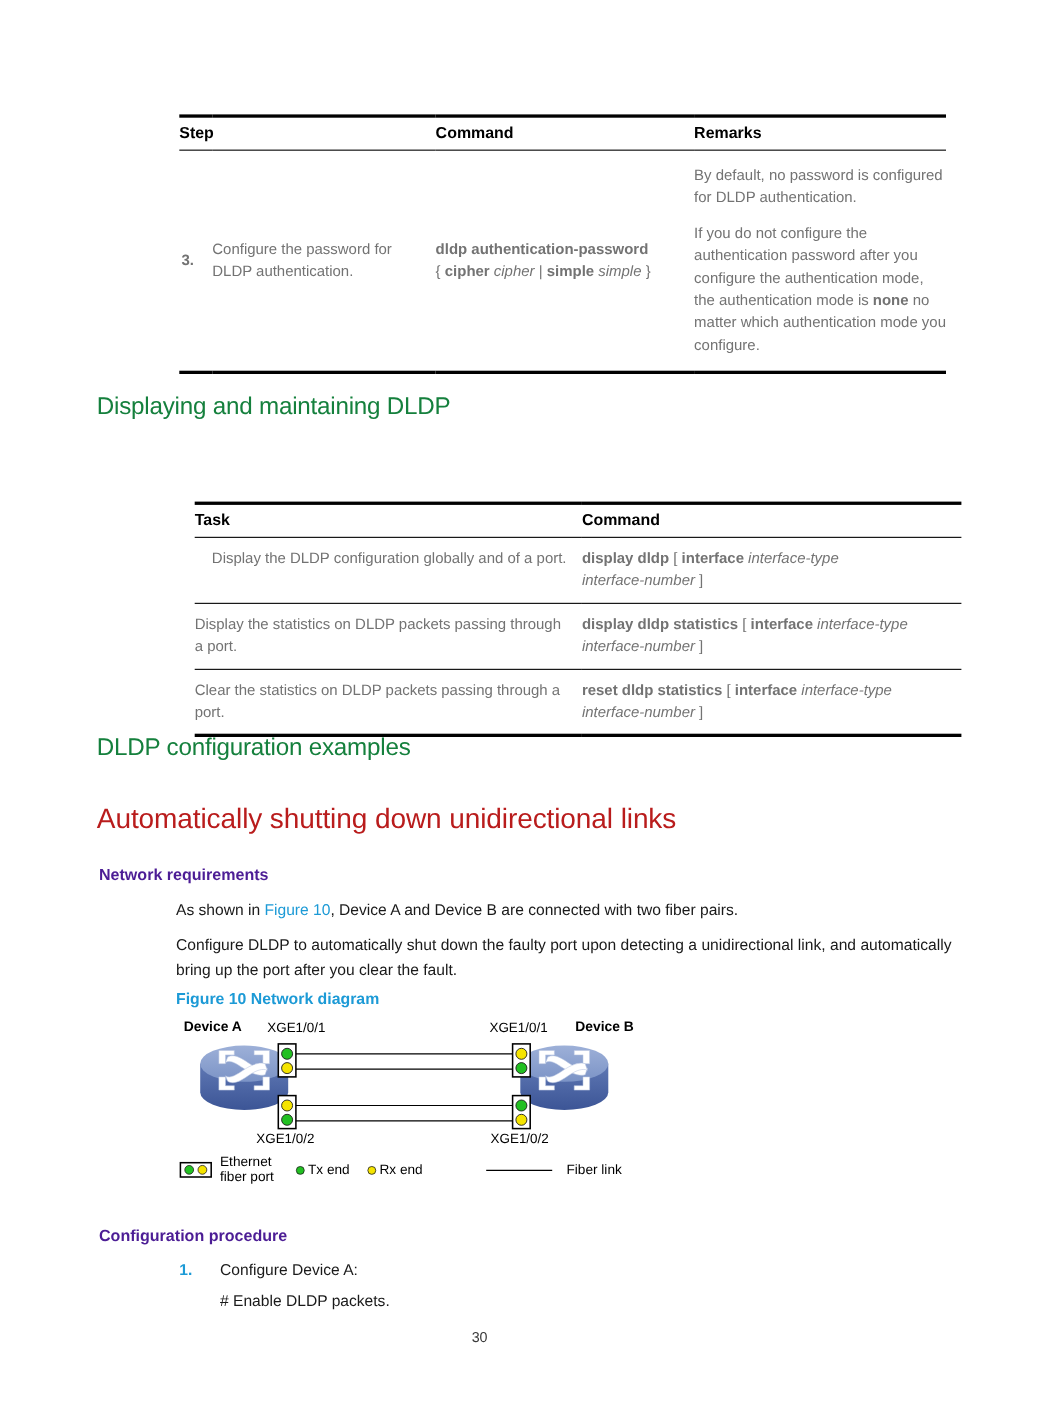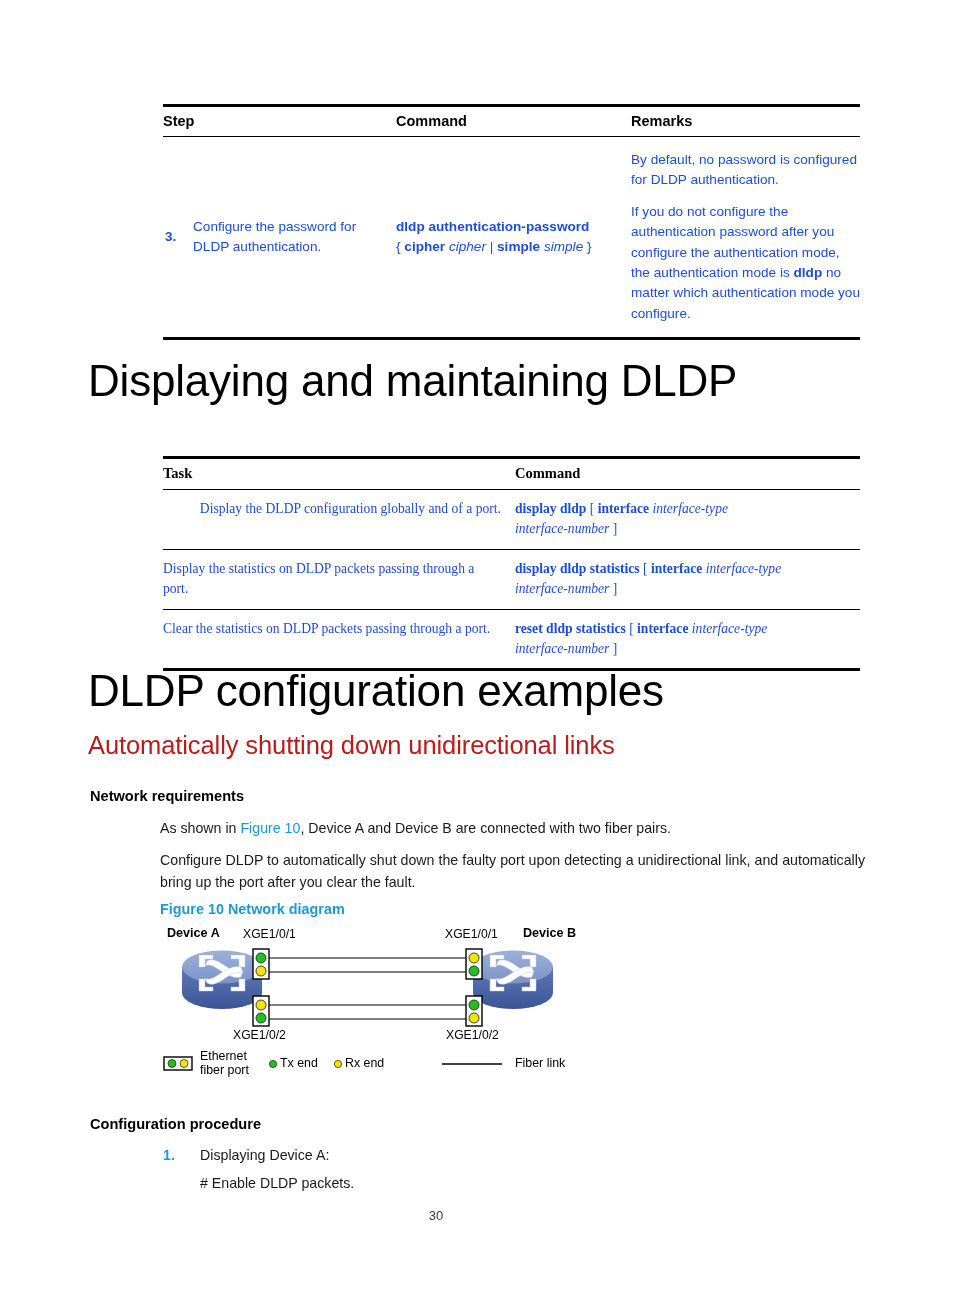--- a/index.html
+++ b/index.html
@@ -54,7 +54,7 @@
     line-height: 1.5;
     vertical-align: top;
     padding: 9px 0 9px 0;
-    color: #1d4ed8;
+    color: #737373;
   }
   .doc-table .bot-rule {
     border-bottom: 3.2px solid #000;

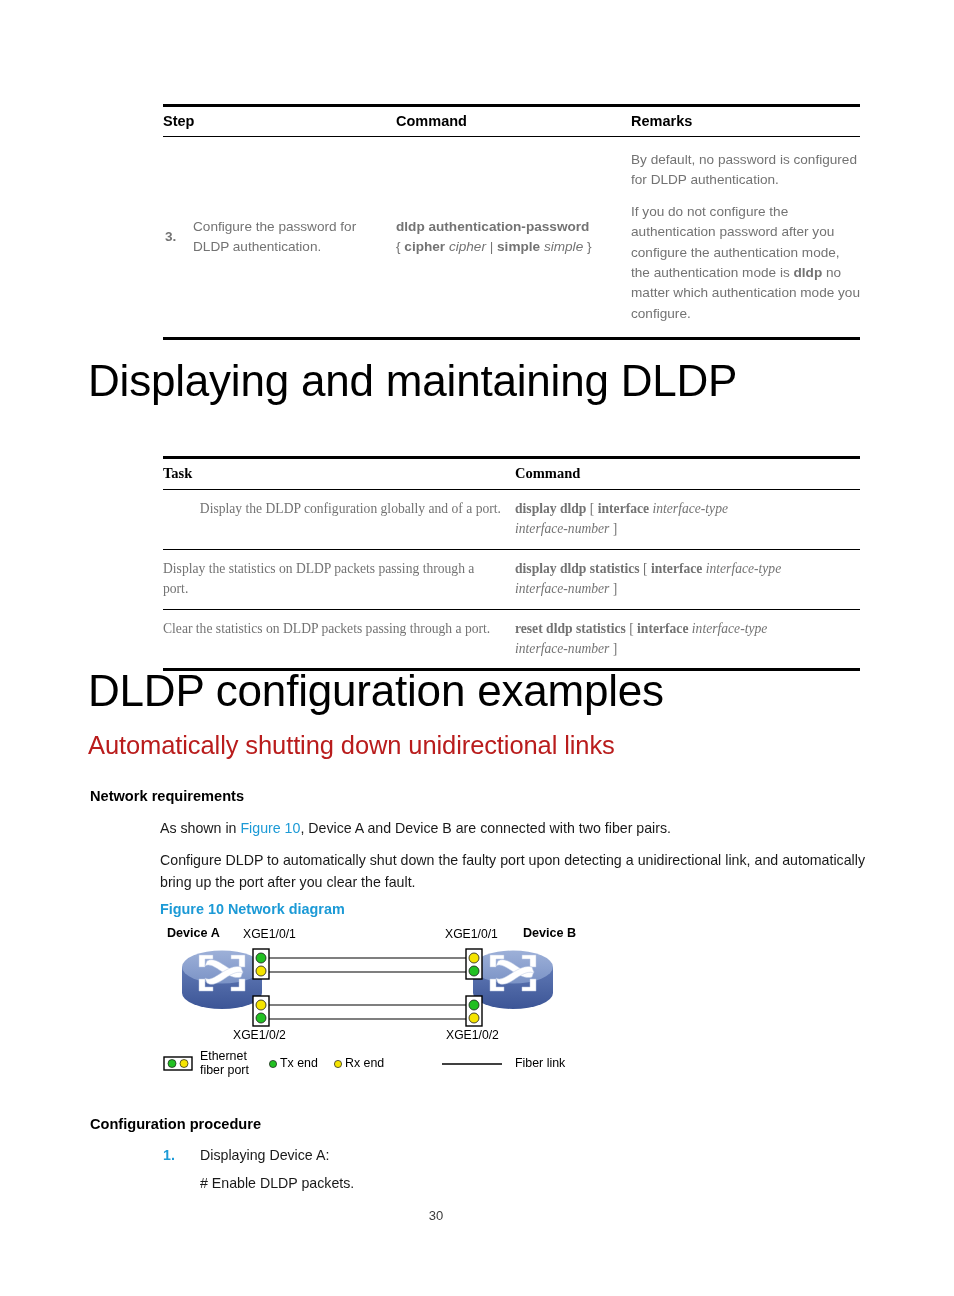--- a/index.html
+++ b/index.html
@@ -176,7 +176,7 @@
         <td style="padding-top:13px; padding-bottom:13px;">
           <div>By default, no password is configured for DLDP authentication.</div>
           <div class="para-gap"></div>
-          <div><span>If you do not configure the authentication password after you configure the authentication mode, the authentication mode is </span><span class="b">dldp</span><span> no matter which authentication mode you configure.</span></div>
+          <div><span>If you do not configure the authentication password after you configure the authentication mode, the authentication mode is </span><span class="b">none</span><span> no matter which authentication mode you configure.</span></div>
         </td>
       </tr>
     </tbody>

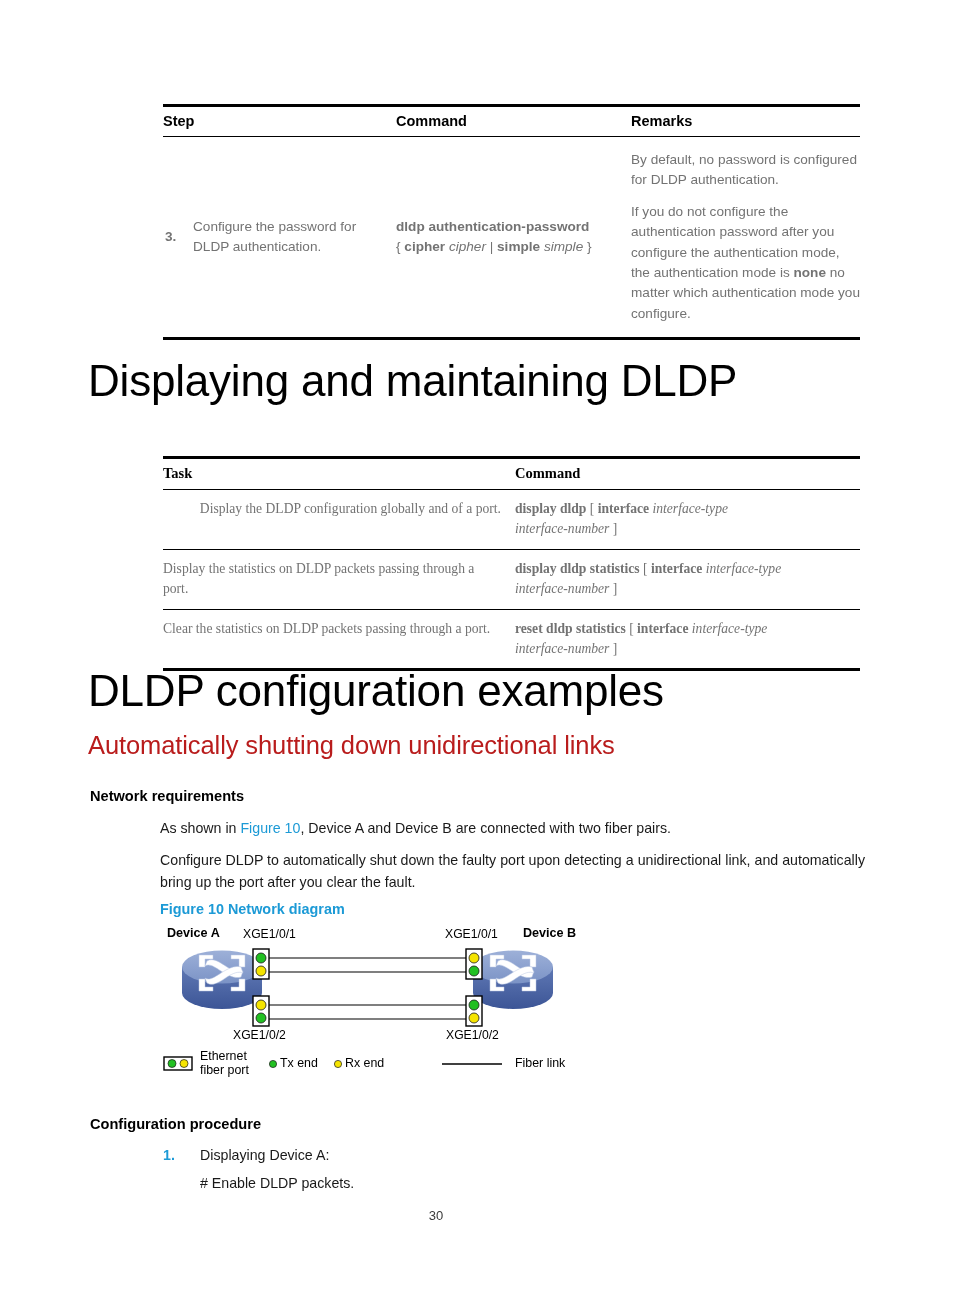--- a/index.html
+++ b/index.html
@@ -73,8 +73,8 @@
   
   .h1 {
     position: absolute;
-    color: #000000;
-    font-size: 44px;
+    color: #15803d;
+    font-size: 22px;
     font-weight: normal;
     letter-spacing: -0.2px;
     white-space: nowrap;

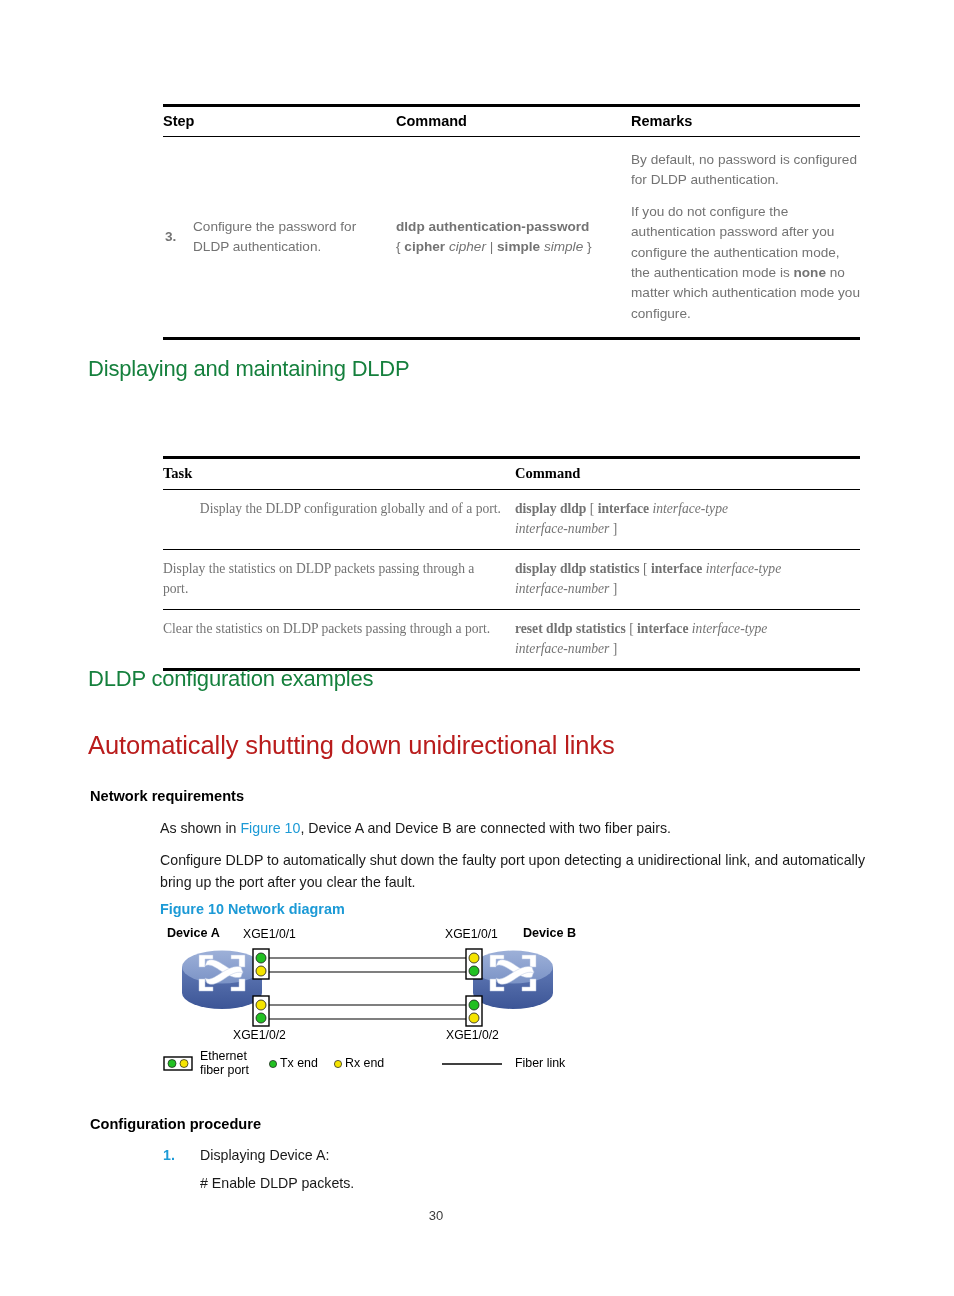--- a/index.html
+++ b/index.html
@@ -185,7 +185,7 @@
   <div class="h1" style="left:88px; top:356px;">Displaying and maintaining DLDP</div>
 
 
-  <table class="doc-table" id="table-tasks" style="left:163px; top:456px; width:697px;font-family:Liberation Serif, serif;">
+  <table class="doc-table" id="table-tasks" style="left:177px; top:456px; width:697px;">
     <colgroup>
       <col style="width:352px">
       <col style="width:345px">

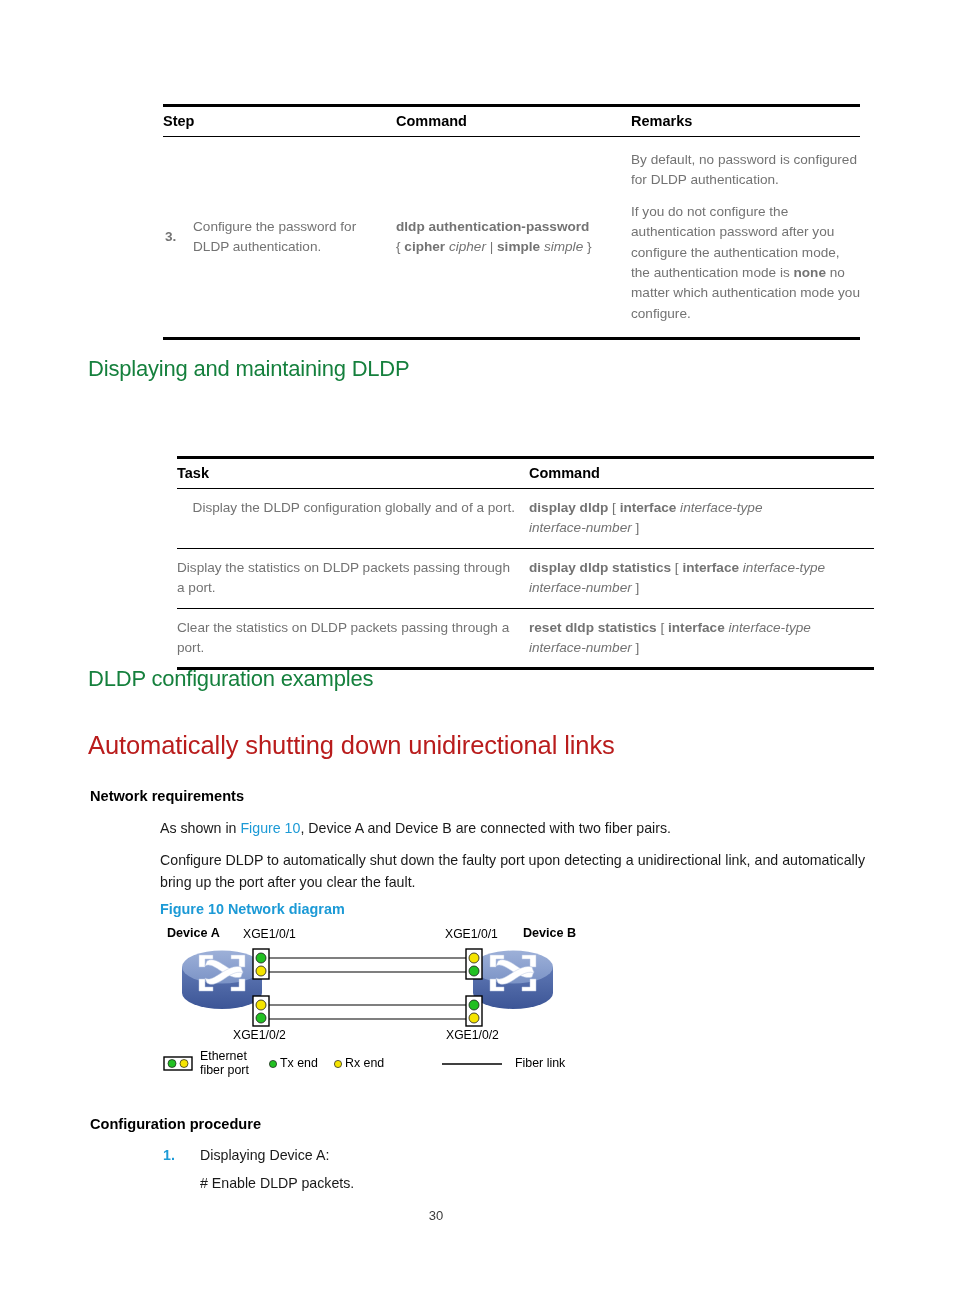--- a/index.html
+++ b/index.html
@@ -89,7 +89,7 @@
   }
   .h3 {
     position: absolute;
-    color: #000000;
+    color: #4c1d95;
     font-size: 14.6px;
     font-weight: bold;
     white-space: nowrap;

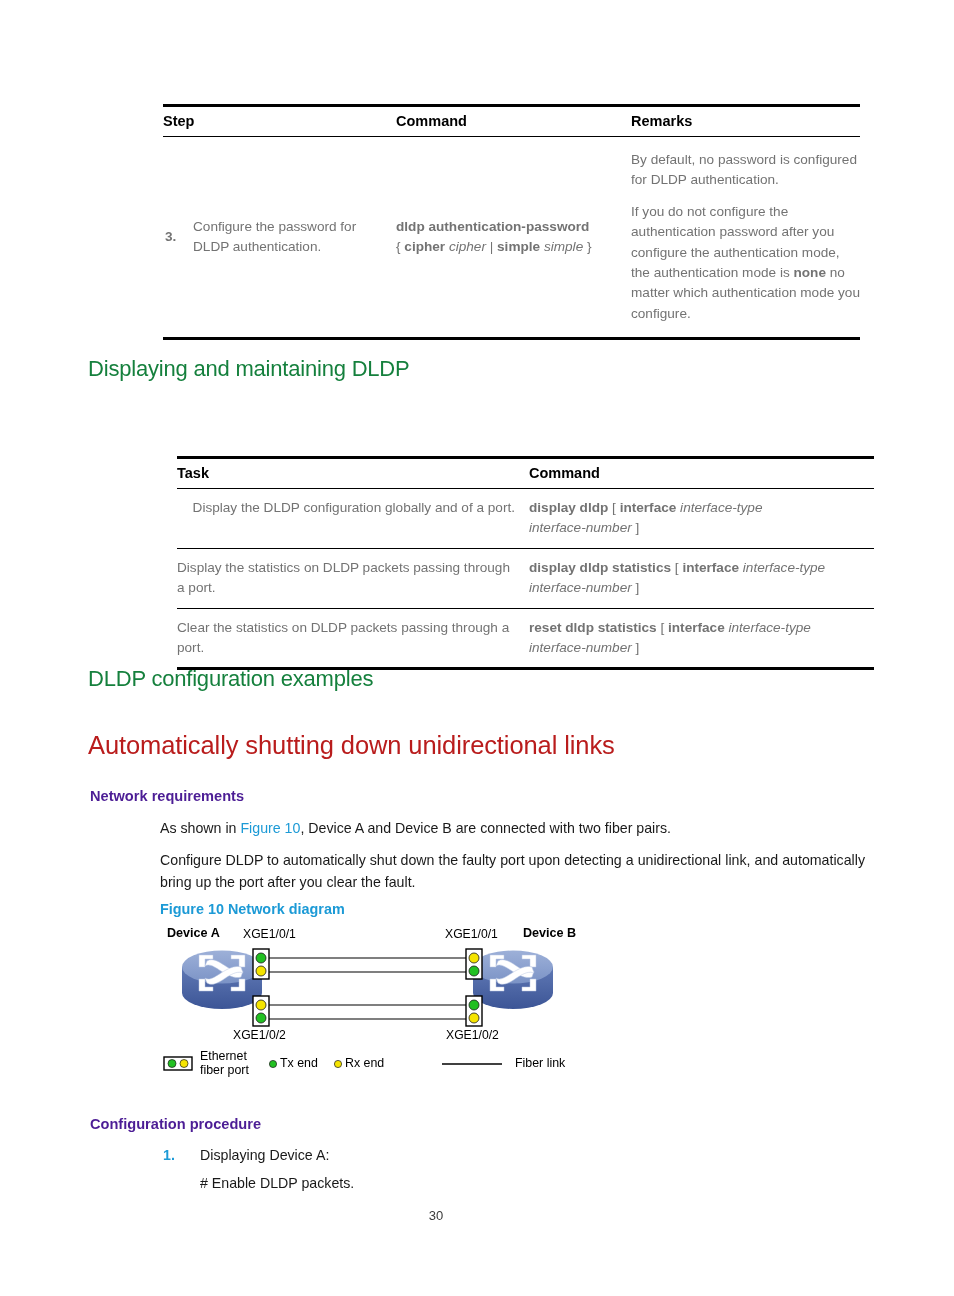--- a/index.html
+++ b/index.html
@@ -337,7 +337,7 @@
   <div class="h3" style="left:90px; top:1116px;text-align:right;">Configuration procedure</div>
 
   <div class="ol-num" style="left:163px; top:1147px;">1.</div>
-  <div class="ol-item" style="left:200px; top:1147px;">Displaying Device A:</div>
+  <div class="ol-item" style="left:200px; top:1147px;">Configure Device A:</div>
   <div class="ol-item" style="left:200px; top:1175px;"># Enable DLDP packets.</div>
 
   <div class="page-num">30</div>

